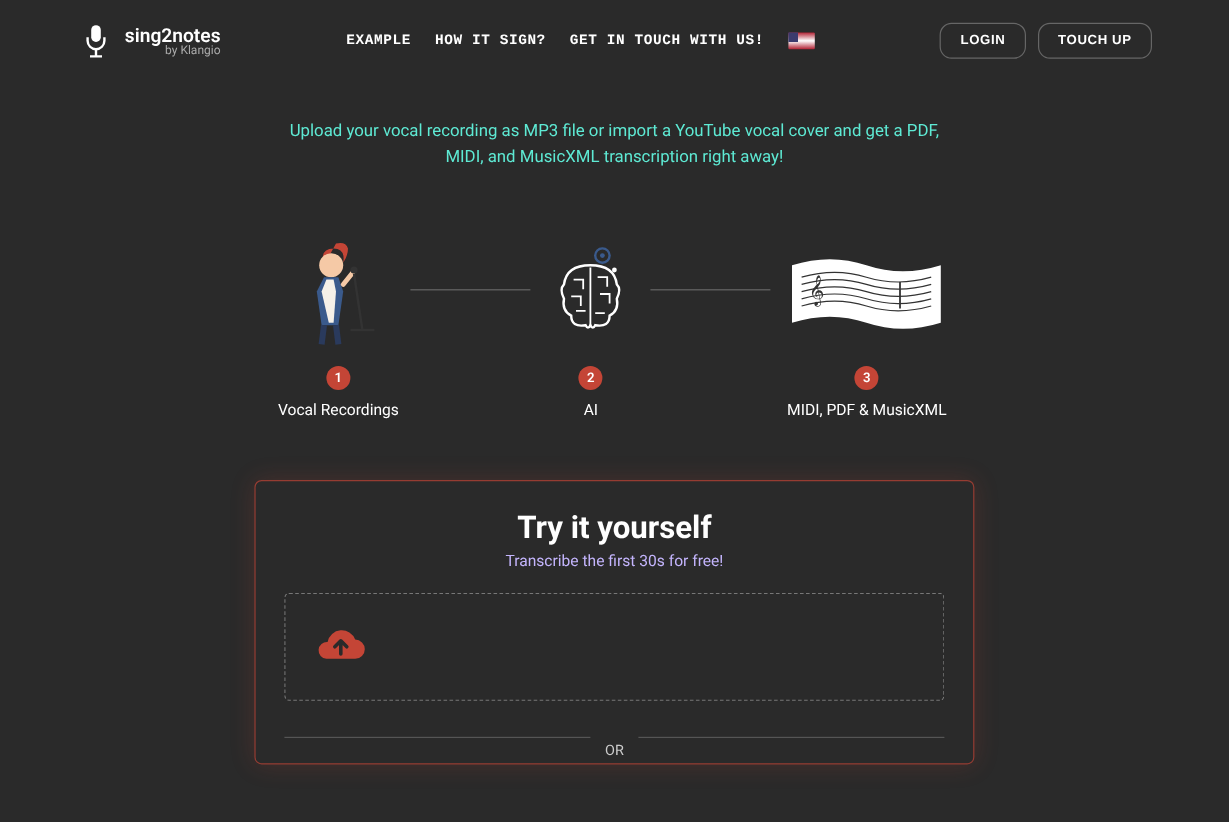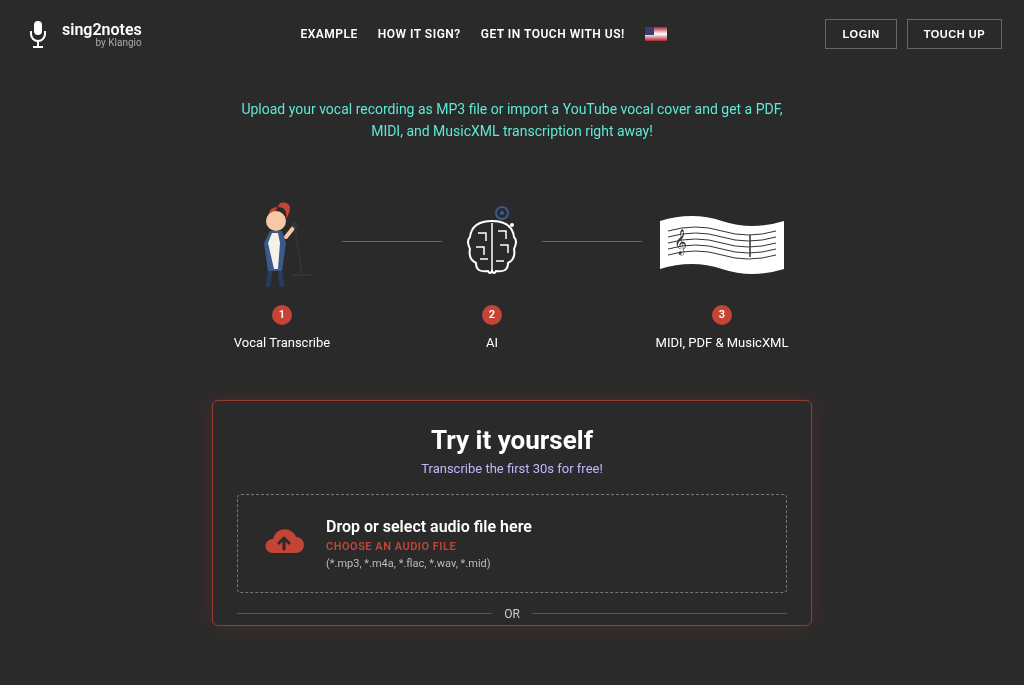--- a/index.html
+++ b/index.html
@@ -15,7 +15,7 @@
   display: flex;
   align-items: center;
   justify-content: space-between;
-  padding: 18px 22px;
+  padding: 18px 64px;
 }
 .logo-area {
   display: flex;

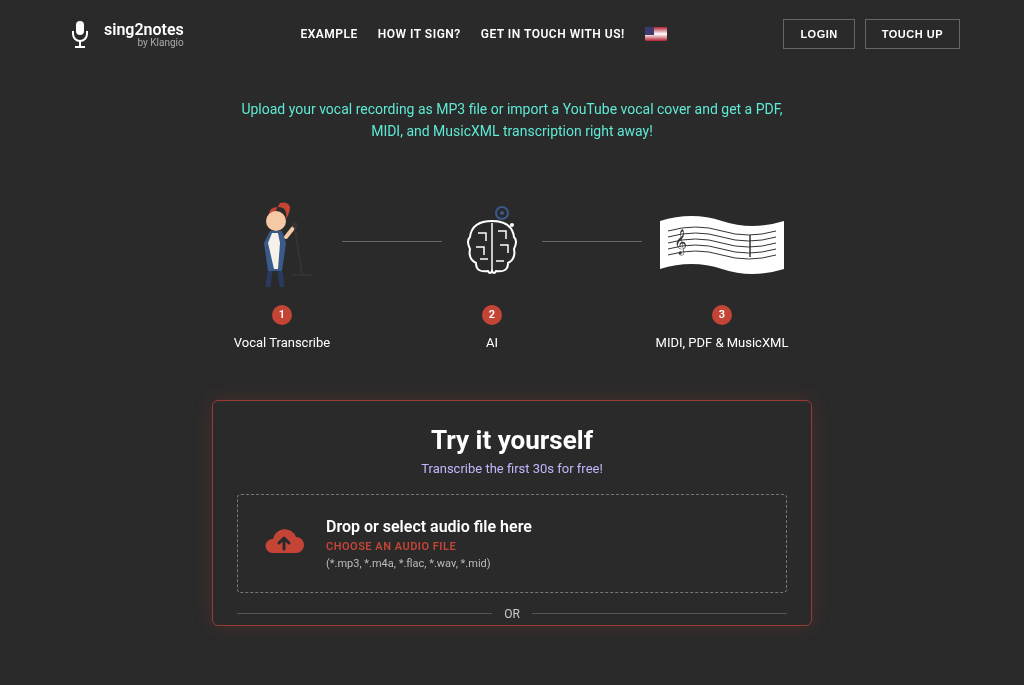--- a/index.html
+++ b/index.html
@@ -46,6 +46,7 @@
 .nav {
   display: flex;
   gap: 20px;
+  font-family: Liberation Mono, monospace;
 }
 .nav-link {
   font-size: 12px;

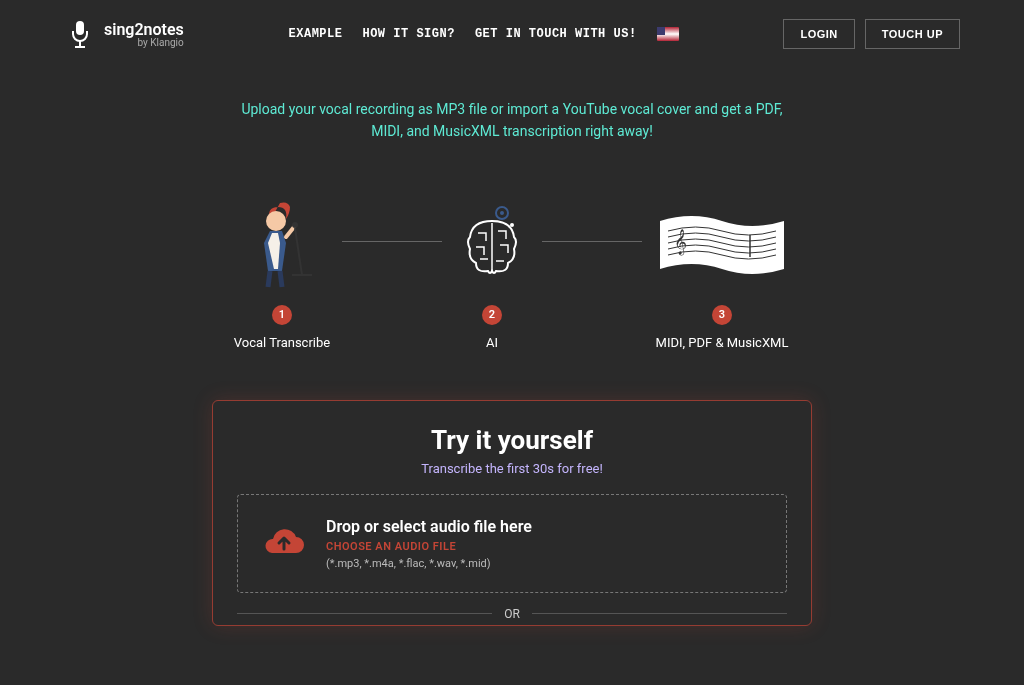--- a/index.html
+++ b/index.html
@@ -82,7 +82,7 @@
   font-size: 11px;
   font-weight: 600;
   letter-spacing: 0.5px;
-  border-radius: 0;
+  border-radius: 10px;
   cursor: pointer;
 }
 .hero {

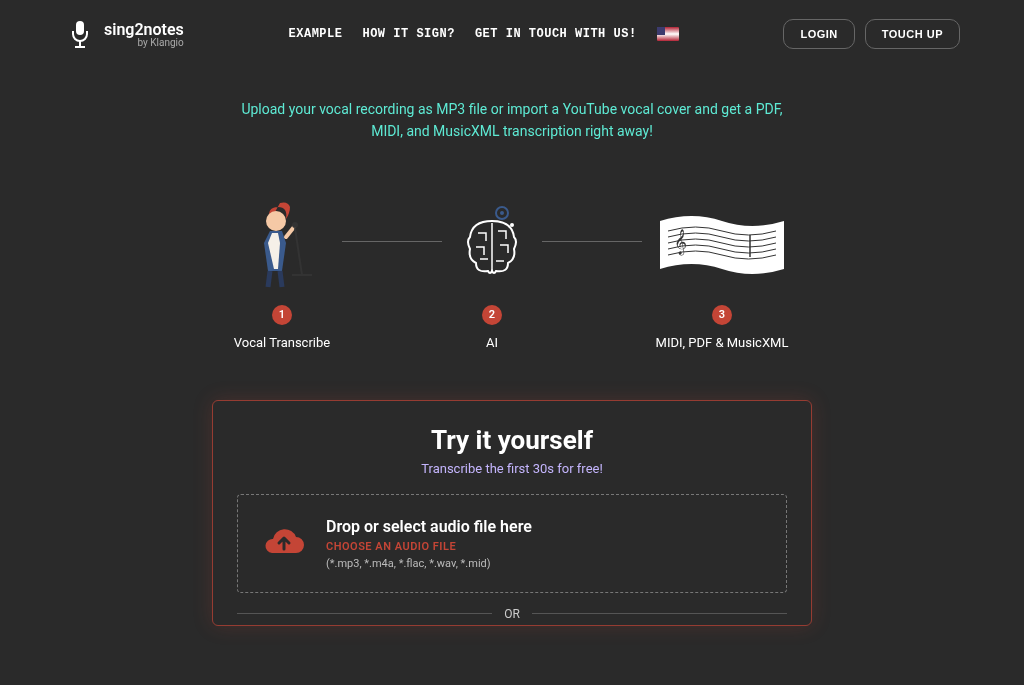--- a/index.html
+++ b/index.html
@@ -276,7 +276,7 @@
       </svg>
     </div>
     <div class="step-badge">1</div>
-    <div class="step-label">Vocal Transcribe</div>
+    <div class="step-label">Vocal Recordings</div>
   </div>
 
   <div class="step-connector"></div>

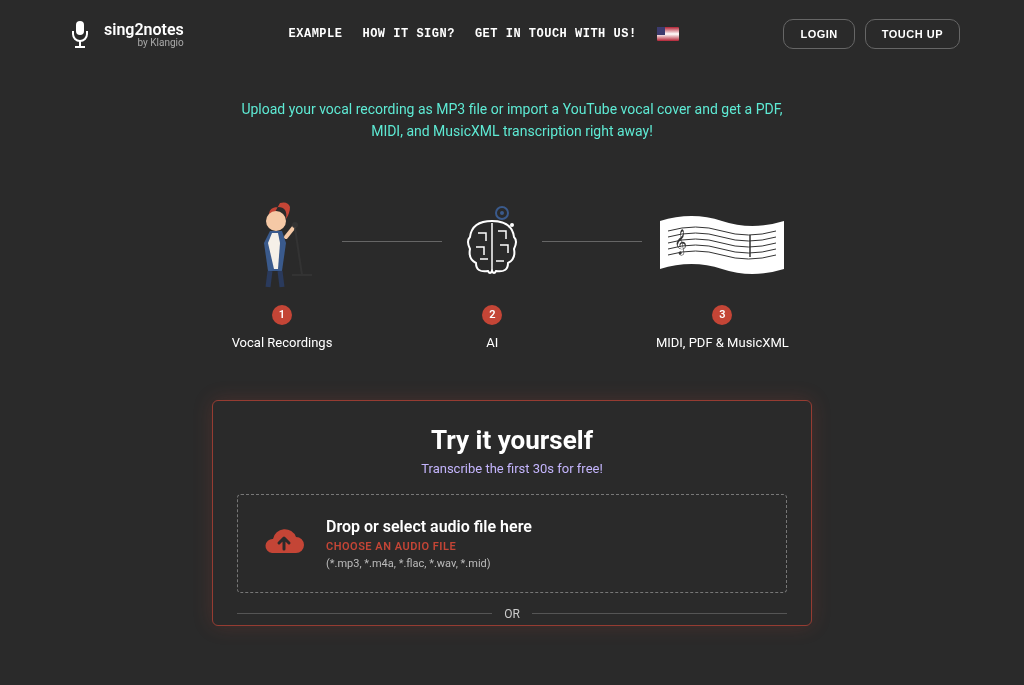--- a/index.html
+++ b/index.html
@@ -331,11 +331,6 @@
         <path d="M 22 22 L 22 12 M 17 16 L 22 11 L 27 16" stroke="#2a2a2a" stroke-width="3" fill="none" stroke-linecap="round" stroke-linejoin="round"></path>
       </svg>
     </div>
-    <div class="drop-text">
-      <div class="title">Drop or select audio file here</div>
-      <div class="choose">CHOOSE AN AUDIO FILE</div>
-      <div class="formats">(*.mp3, *.m4a, *.flac, *.wav, *.mid)</div>
-    </div>
   </div>
   <div class="or-row">
     <div class="or-line"></div>

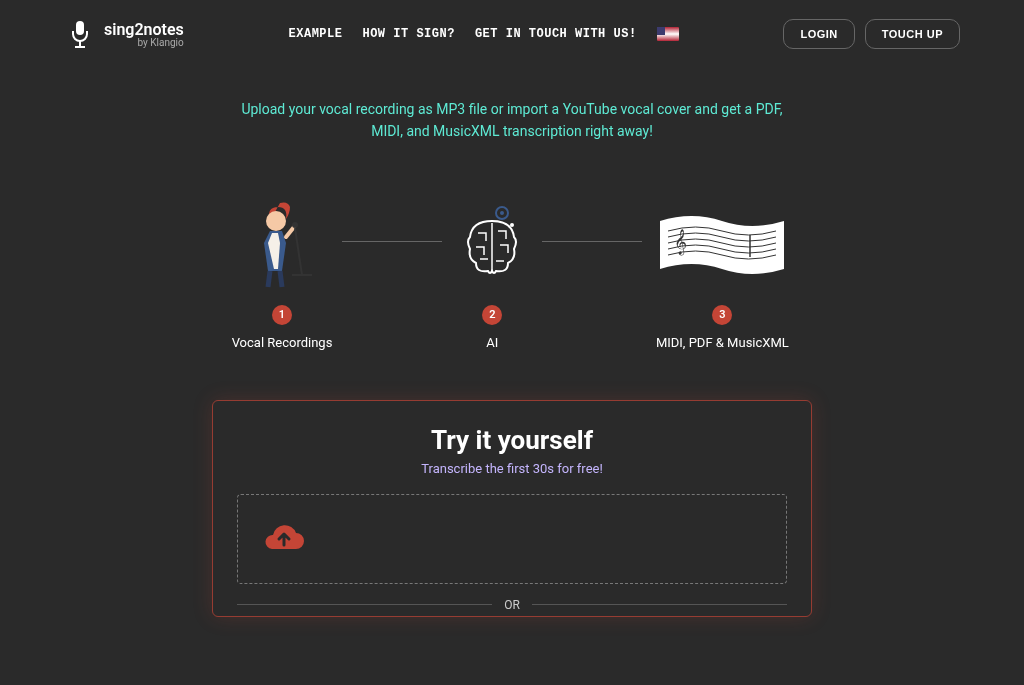--- a/index.html
+++ b/index.html
@@ -223,6 +223,7 @@
 .or-text {
   font-size: 12px;
   color: #ccc;
+  margin-top: 20px;
 }
 </style>
 </head>

